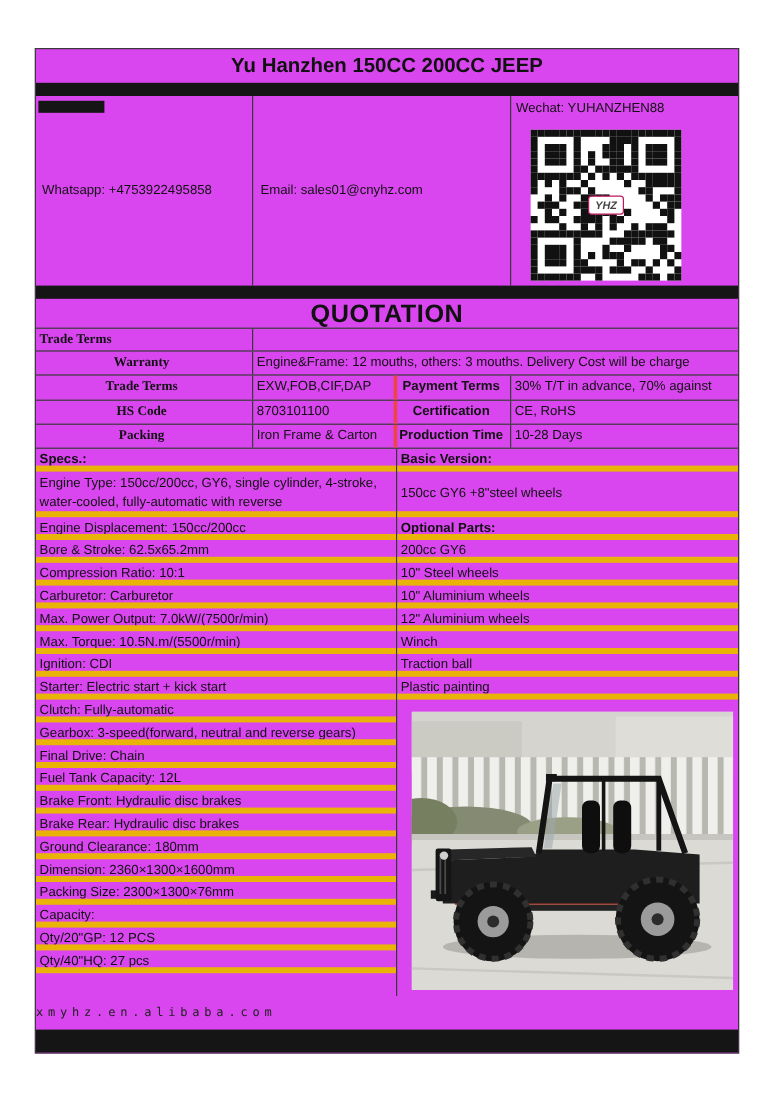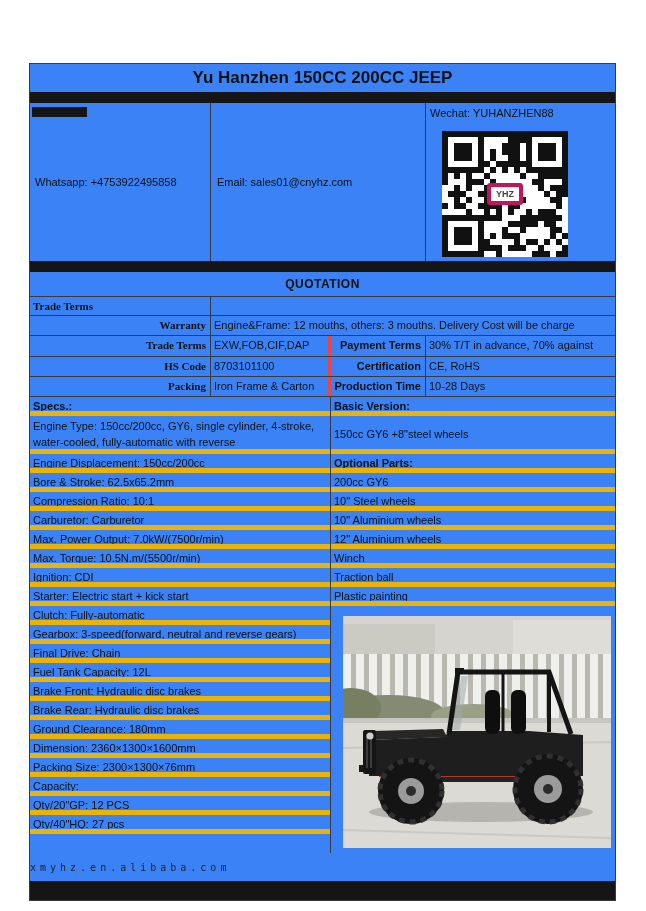--- a/index.html
+++ b/index.html
@@ -5,7 +5,7 @@
   * { box-sizing: border-box; margin: 0; padding: 0; }
   html,body { width: 646px; height: 911px; background: #ffffff; overflow: hidden;
     font-family: "Liberation Sans", sans-serif; color: #111; }
-  .page { position: relative; width: 587px; margin: 63px 0 0 29px; border: 1px solid #3a3a3a; background:#3b82f6; }
+  .page { position: relative; width: 587px; margin: 40px 0 0 29px; border: 1px solid #3a3a3a; background:#d946ef; }
 
   .title-row { height: 28px; line-height: 28px; text-align: center; font-weight: bold; font-size: 17px; }
   .hbar { height: 11px; background: #151515; }

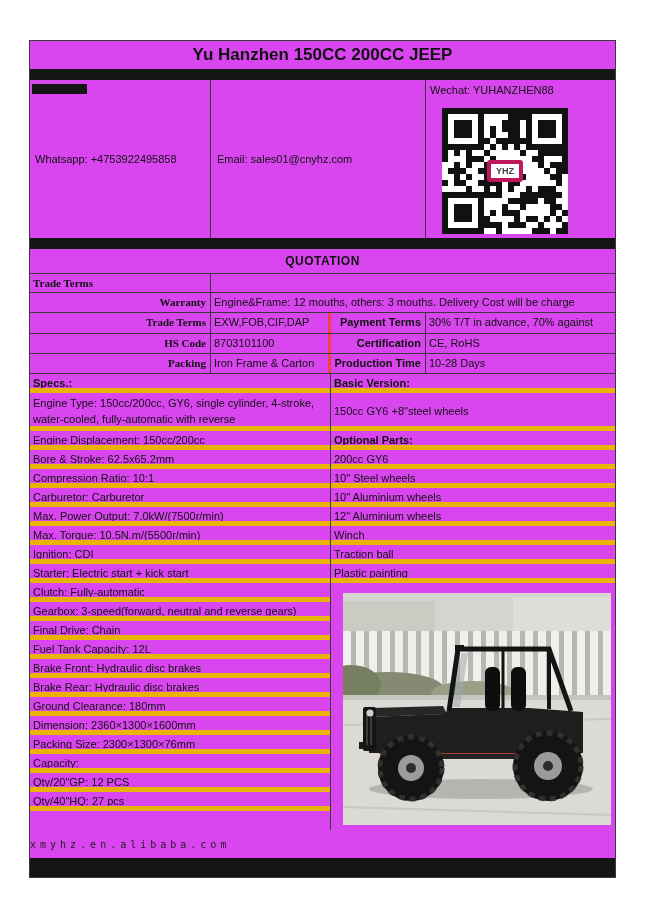--- a/index.html
+++ b/index.html
@@ -21,8 +21,8 @@
   .qr-wrap { position: relative; width: 126px; margin: 12px 0 0 12px; }
   #qr svg { display: block; }
   .qr-logo { position: absolute; top: 50%; left: 50%; transform: translate(-50%,-50%);
-    background: #fff; border: 4px solid #be185d; border-radius: 3px; padding: 2px 5px;
-    font-size: 9px; font-weight: bold; color: #444; }
+    background: #fff; border: 1px solid #be185d; border-radius: 3px; padding: 2px 5px;
+    font-size: 9px; font-weight: bold; font-style: italic; color: #444; }
 
   .quotation-row { height: 25px; line-height: 25px; text-align: center; font-weight: bold;
     font-size: 12px; letter-spacing: .5px; border-bottom: 1px solid #3a3a3a; }

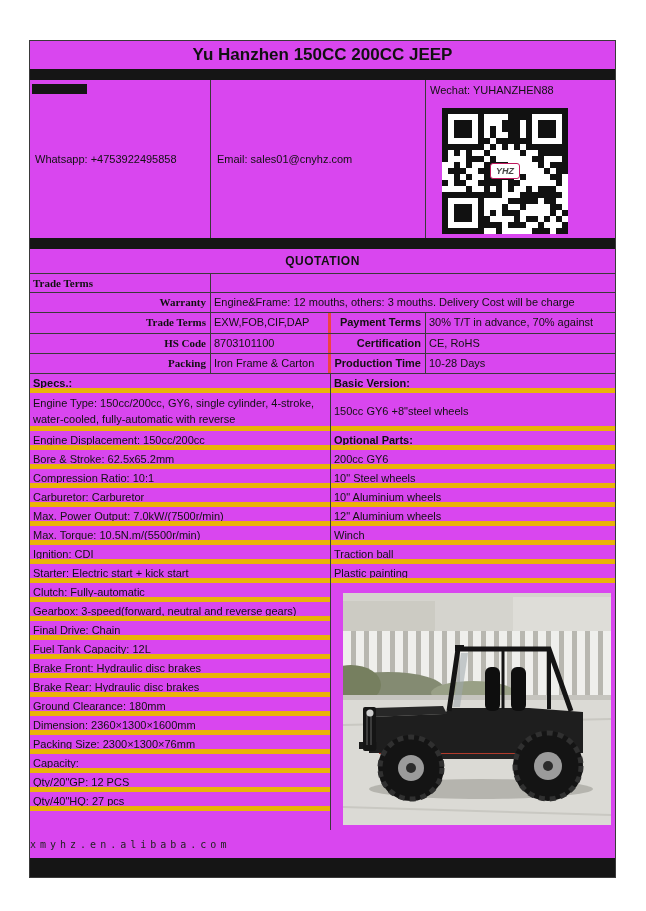--- a/index.html
+++ b/index.html
@@ -25,7 +25,7 @@
     font-size: 9px; font-weight: bold; font-style: italic; color: #444; }
 
   .quotation-row { height: 25px; line-height: 25px; text-align: center; font-weight: bold;
-    font-size: 12px; letter-spacing: .5px; border-bottom: 1px solid #3a3a3a; }
+    font-size: 21px; letter-spacing: .5px; border-bottom: 1px solid #3a3a3a; }
 
   .t-row { display: flex; border-bottom: 1px solid #3a3a3a; font-size: 11px; }
   .h19 { height: 19px; } .h20 { height: 20px; } .h21 { height: 21px; }

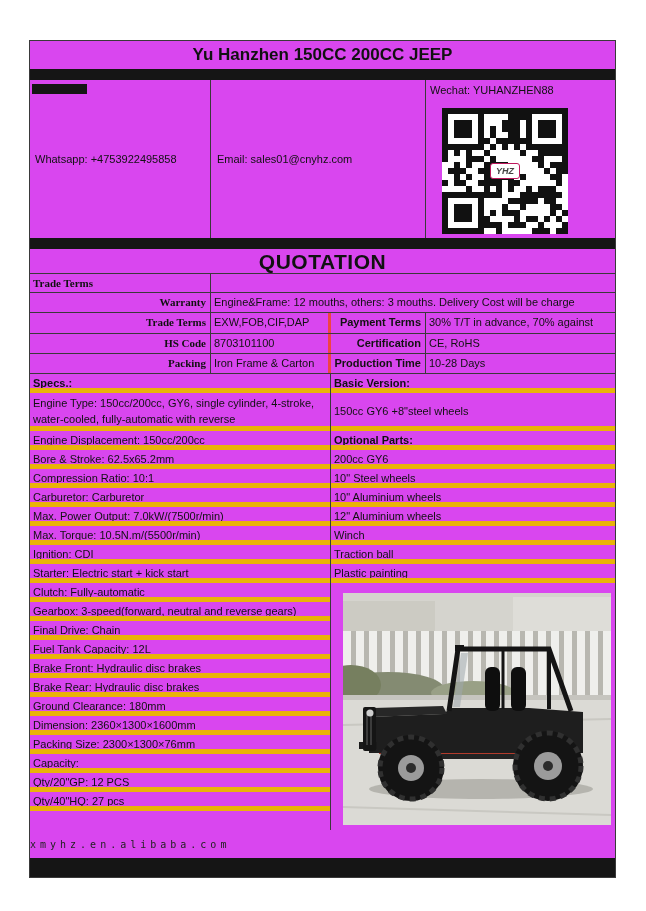--- a/index.html
+++ b/index.html
@@ -34,7 +34,7 @@
   .c2 { width: 120px; border-right: 3px solid #ef4444; }
   .c3 { width: 95px; border-right: 1px solid #3a3a3a; }
   .rest, .c4 { flex: 1; }
-  .lab { font-weight: bold; text-align: right; padding-right: 4px; }
+  .lab { font-weight: bold; text-align: center; padding-right: 4px; }
   .sec { font-weight: bold; padding-left: 3px; }
   .val { padding-left: 3px; }
 

